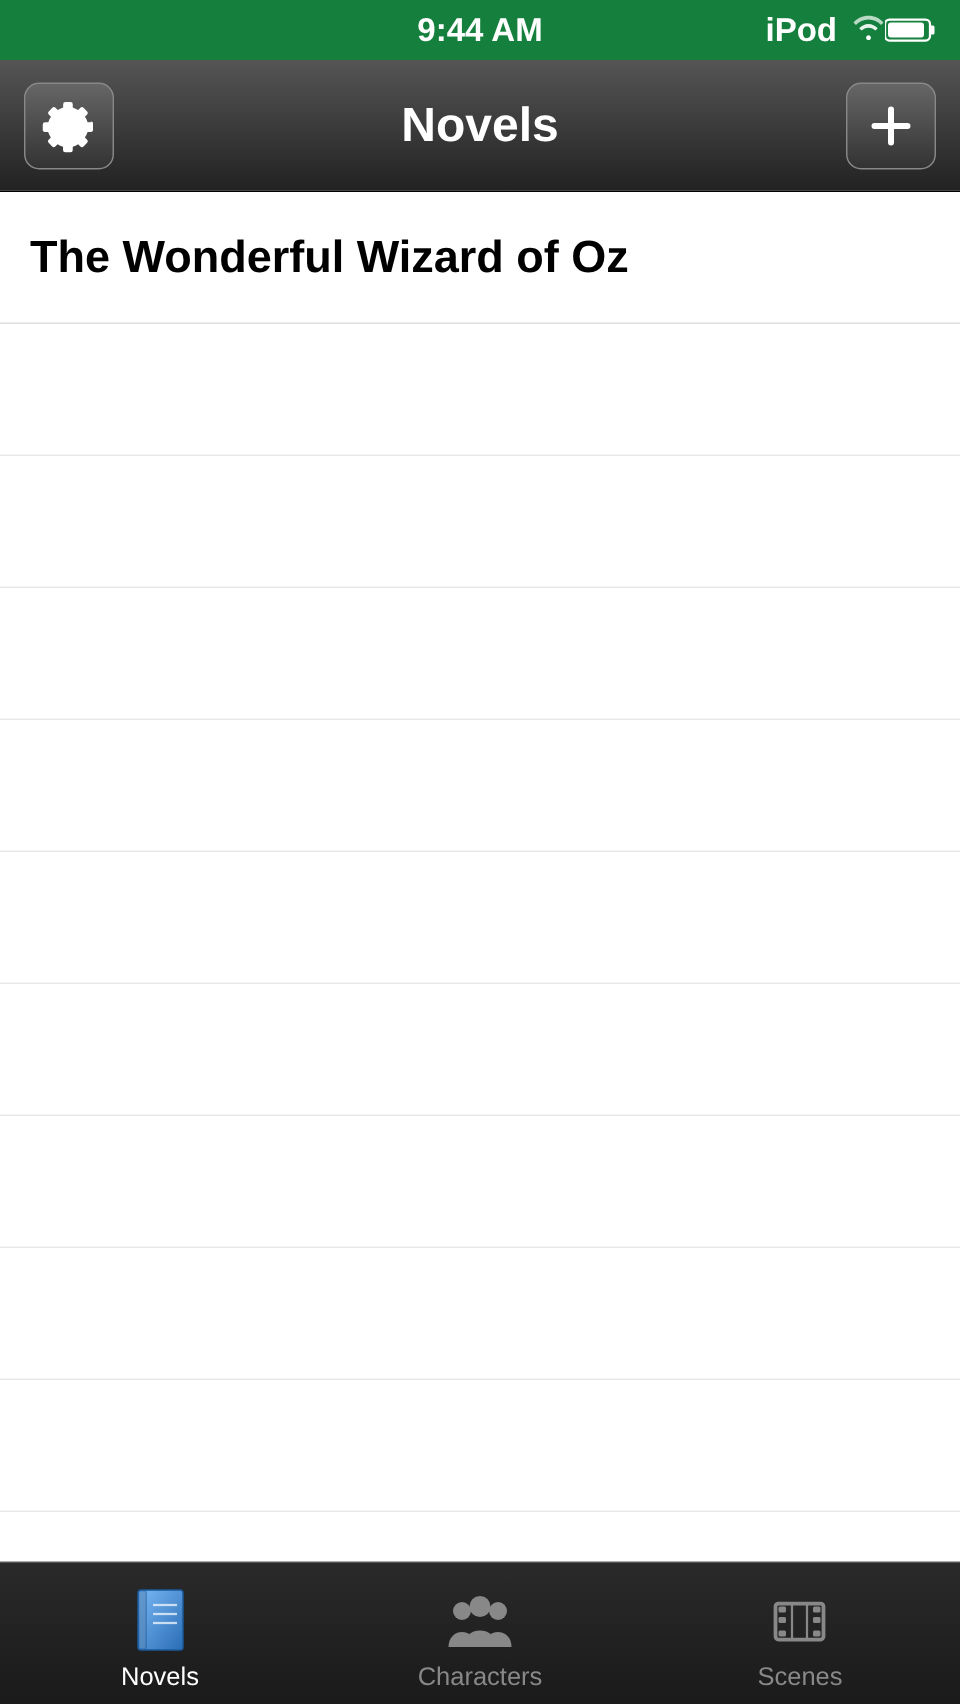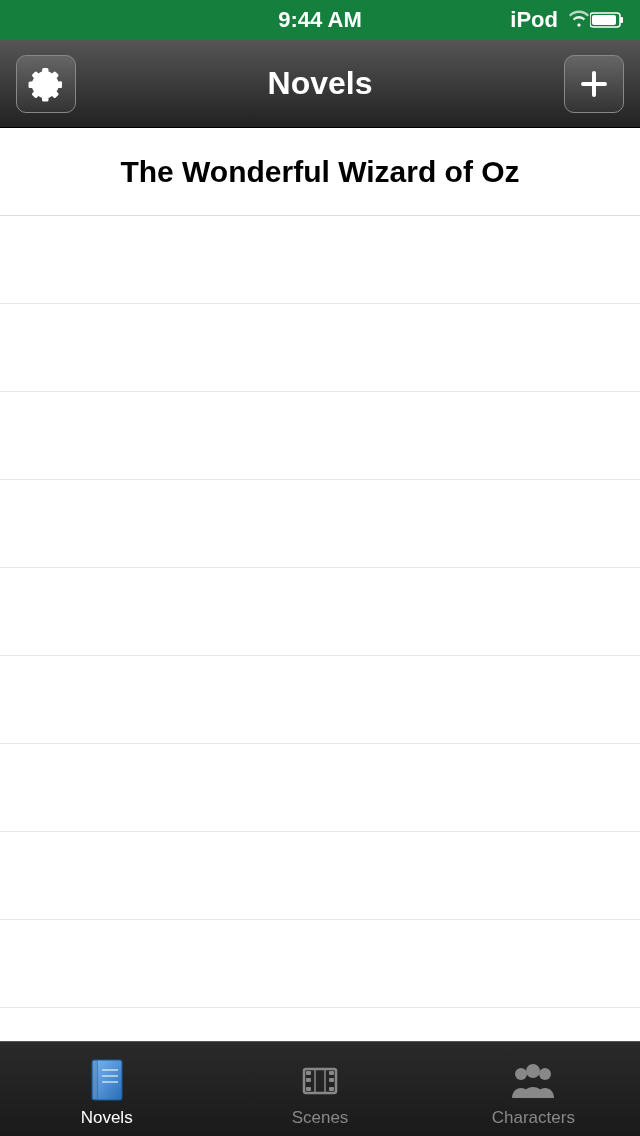--- a/index.html
+++ b/index.html
@@ -98,7 +98,6 @@
       display: flex;
       align-items: center;
       padding: 0 20px;
-      justify-content: center;
     }
 
     .list-item:first-child {

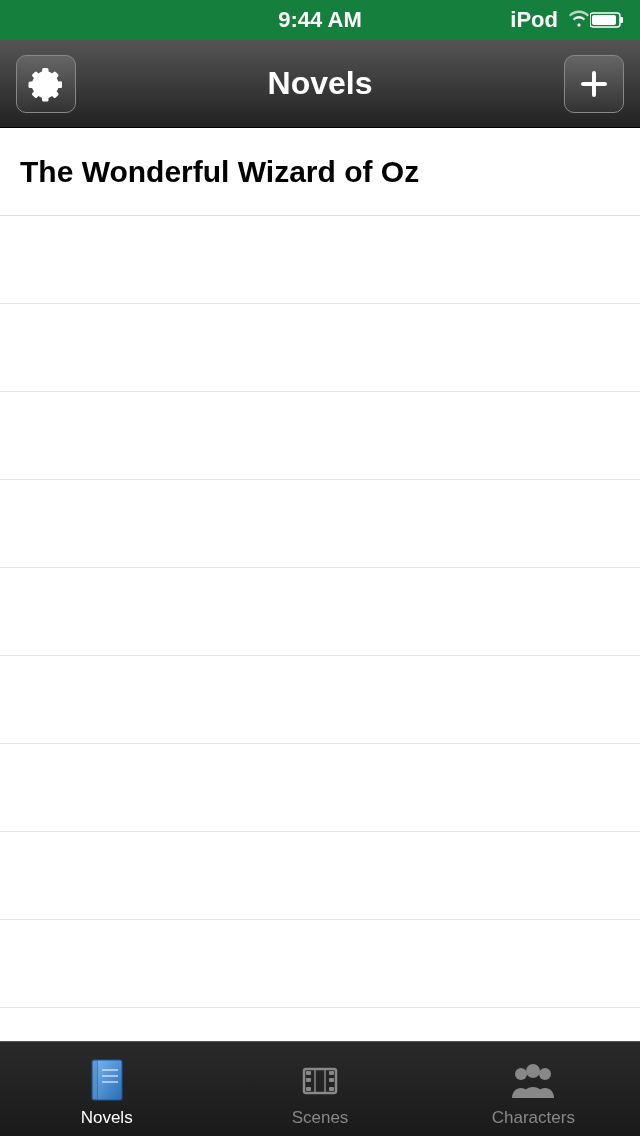--- a/index.html
+++ b/index.html
@@ -246,6 +246,23 @@
 
   <div class="tab-item">
     <div class="tab-icon">
+      <svg width="46" height="42" viewBox="0 0 46 42" xmlns="http://www.w3.org/2000/svg" fill="#888">
+
+        <circle cx="11" cy="14" r="6" fill="#888"></circle>
+        <path d="M2 38c0-6 4-10 9-10s9 4 9 10" fill="#888"></path>
+
+        <circle cx="35" cy="14" r="6" fill="#888"></circle>
+        <path d="M26 38c0-6 4-10 9-10s9 4 9 10" fill="#888"></path>
+
+        <circle cx="23" cy="11" r="7" fill="#888"></circle>
+        <path d="M12 38c0-7 5-11 11-11s11 4 11 11" fill="#888"></path>
+      </svg>
+    </div>
+    <span class="tab-label">Characters</span>
+  </div>
+
+  <div class="tab-item">
+    <div class="tab-icon">
       <svg width="40" height="40" viewBox="0 0 40 40" xmlns="http://www.w3.org/2000/svg" fill="#888">
 
         <rect x="4" y="8" width="32" height="24" rx="2" fill="none" stroke="#888" stroke-width="2.5"></rect>
@@ -264,23 +281,6 @@
     <span class="tab-label">Scenes</span>
   </div>
 
-  <div class="tab-item">
-    <div class="tab-icon">
-      <svg width="46" height="42" viewBox="0 0 46 42" xmlns="http://www.w3.org/2000/svg" fill="#888">
-
-        <circle cx="11" cy="14" r="6" fill="#888"></circle>
-        <path d="M2 38c0-6 4-10 9-10s9 4 9 10" fill="#888"></path>
-
-        <circle cx="35" cy="14" r="6" fill="#888"></circle>
-        <path d="M26 38c0-6 4-10 9-10s9 4 9 10" fill="#888"></path>
-
-        <circle cx="23" cy="11" r="7" fill="#888"></circle>
-        <path d="M12 38c0-7 5-11 11-11s11 4 11 11" fill="#888"></path>
-      </svg>
-    </div>
-    <span class="tab-label">Characters</span>
-  </div>
-
 
 
 </div>

